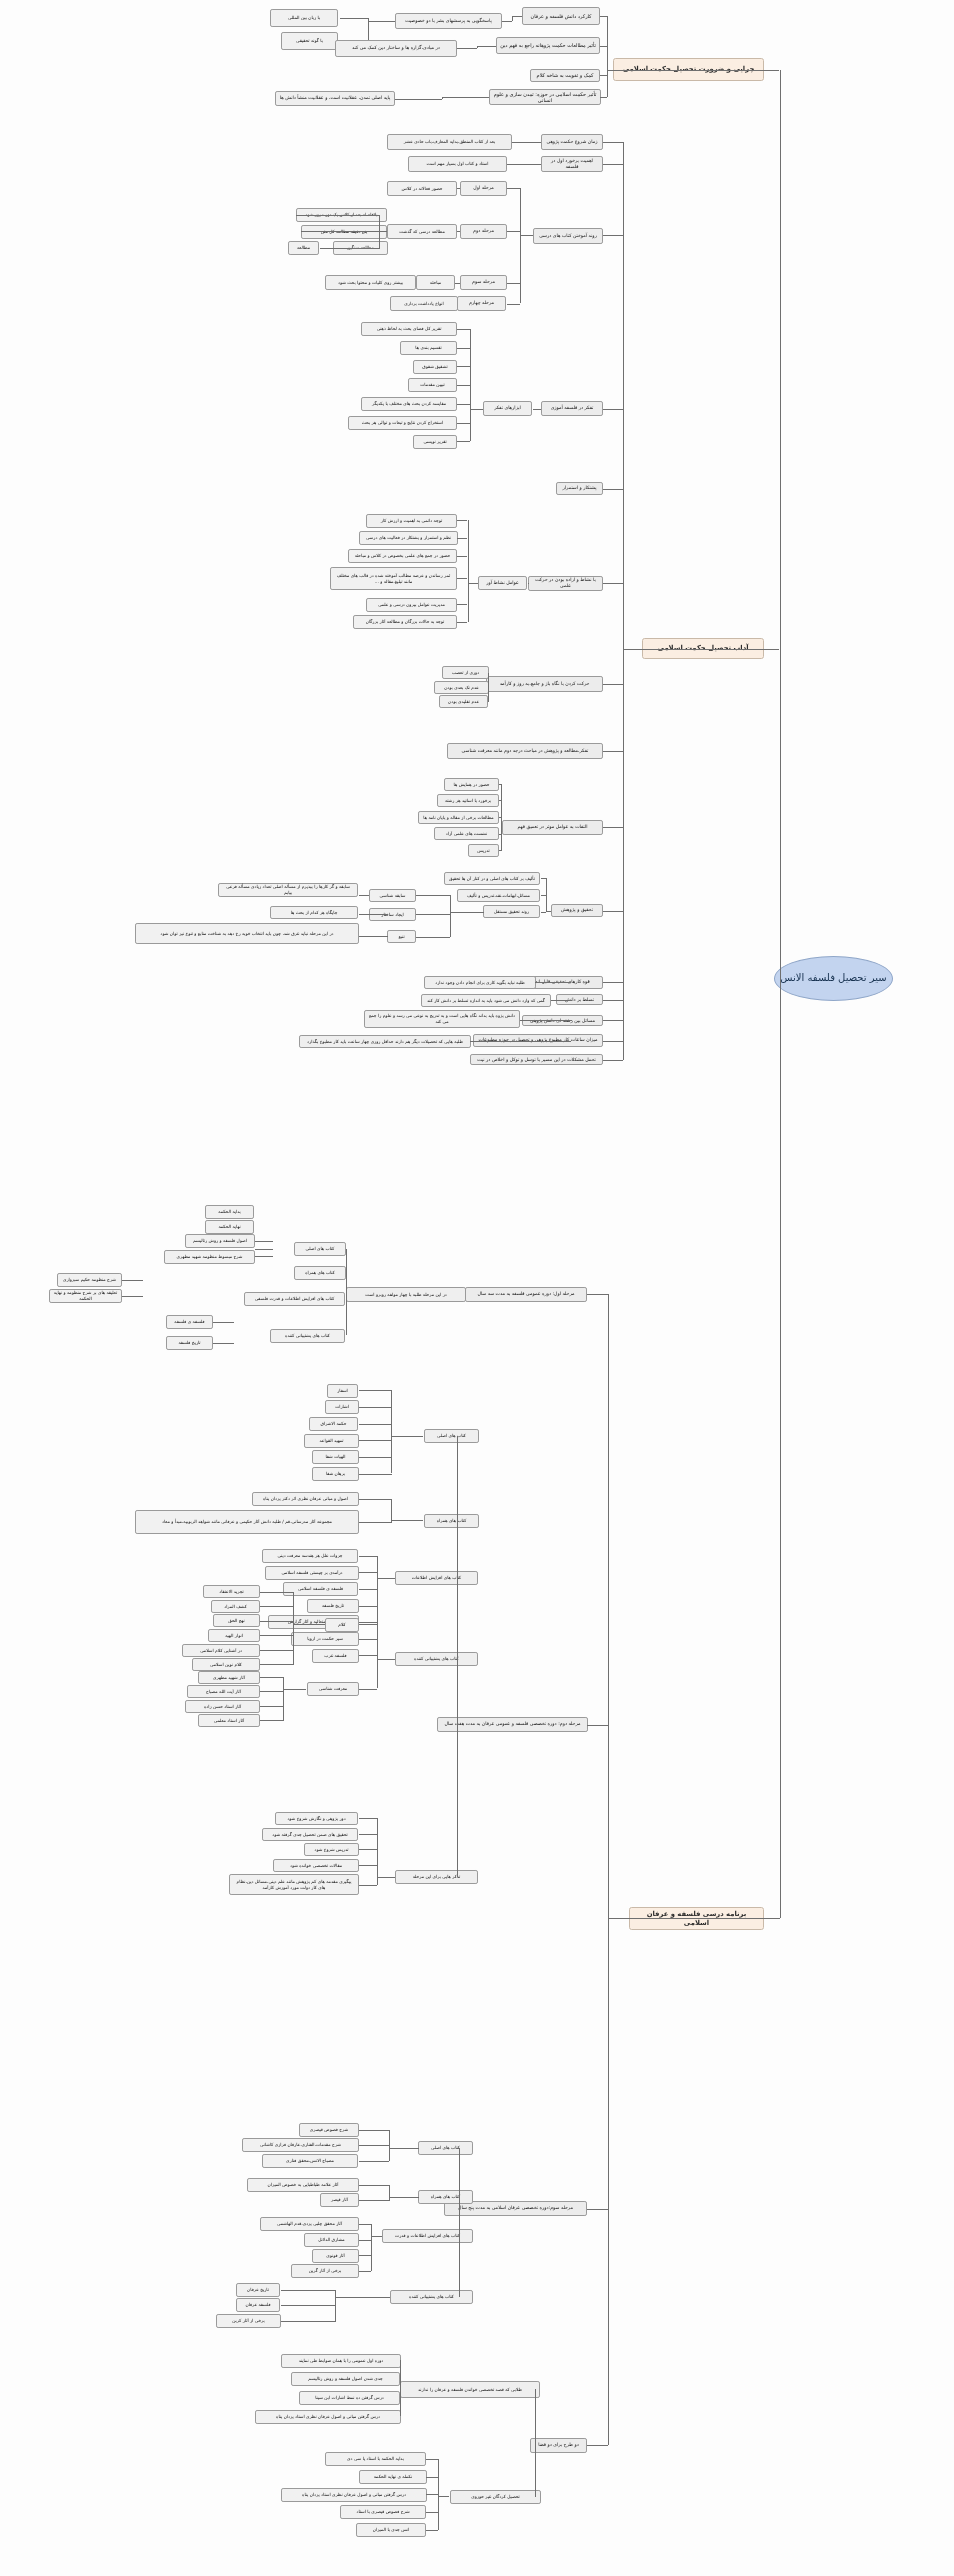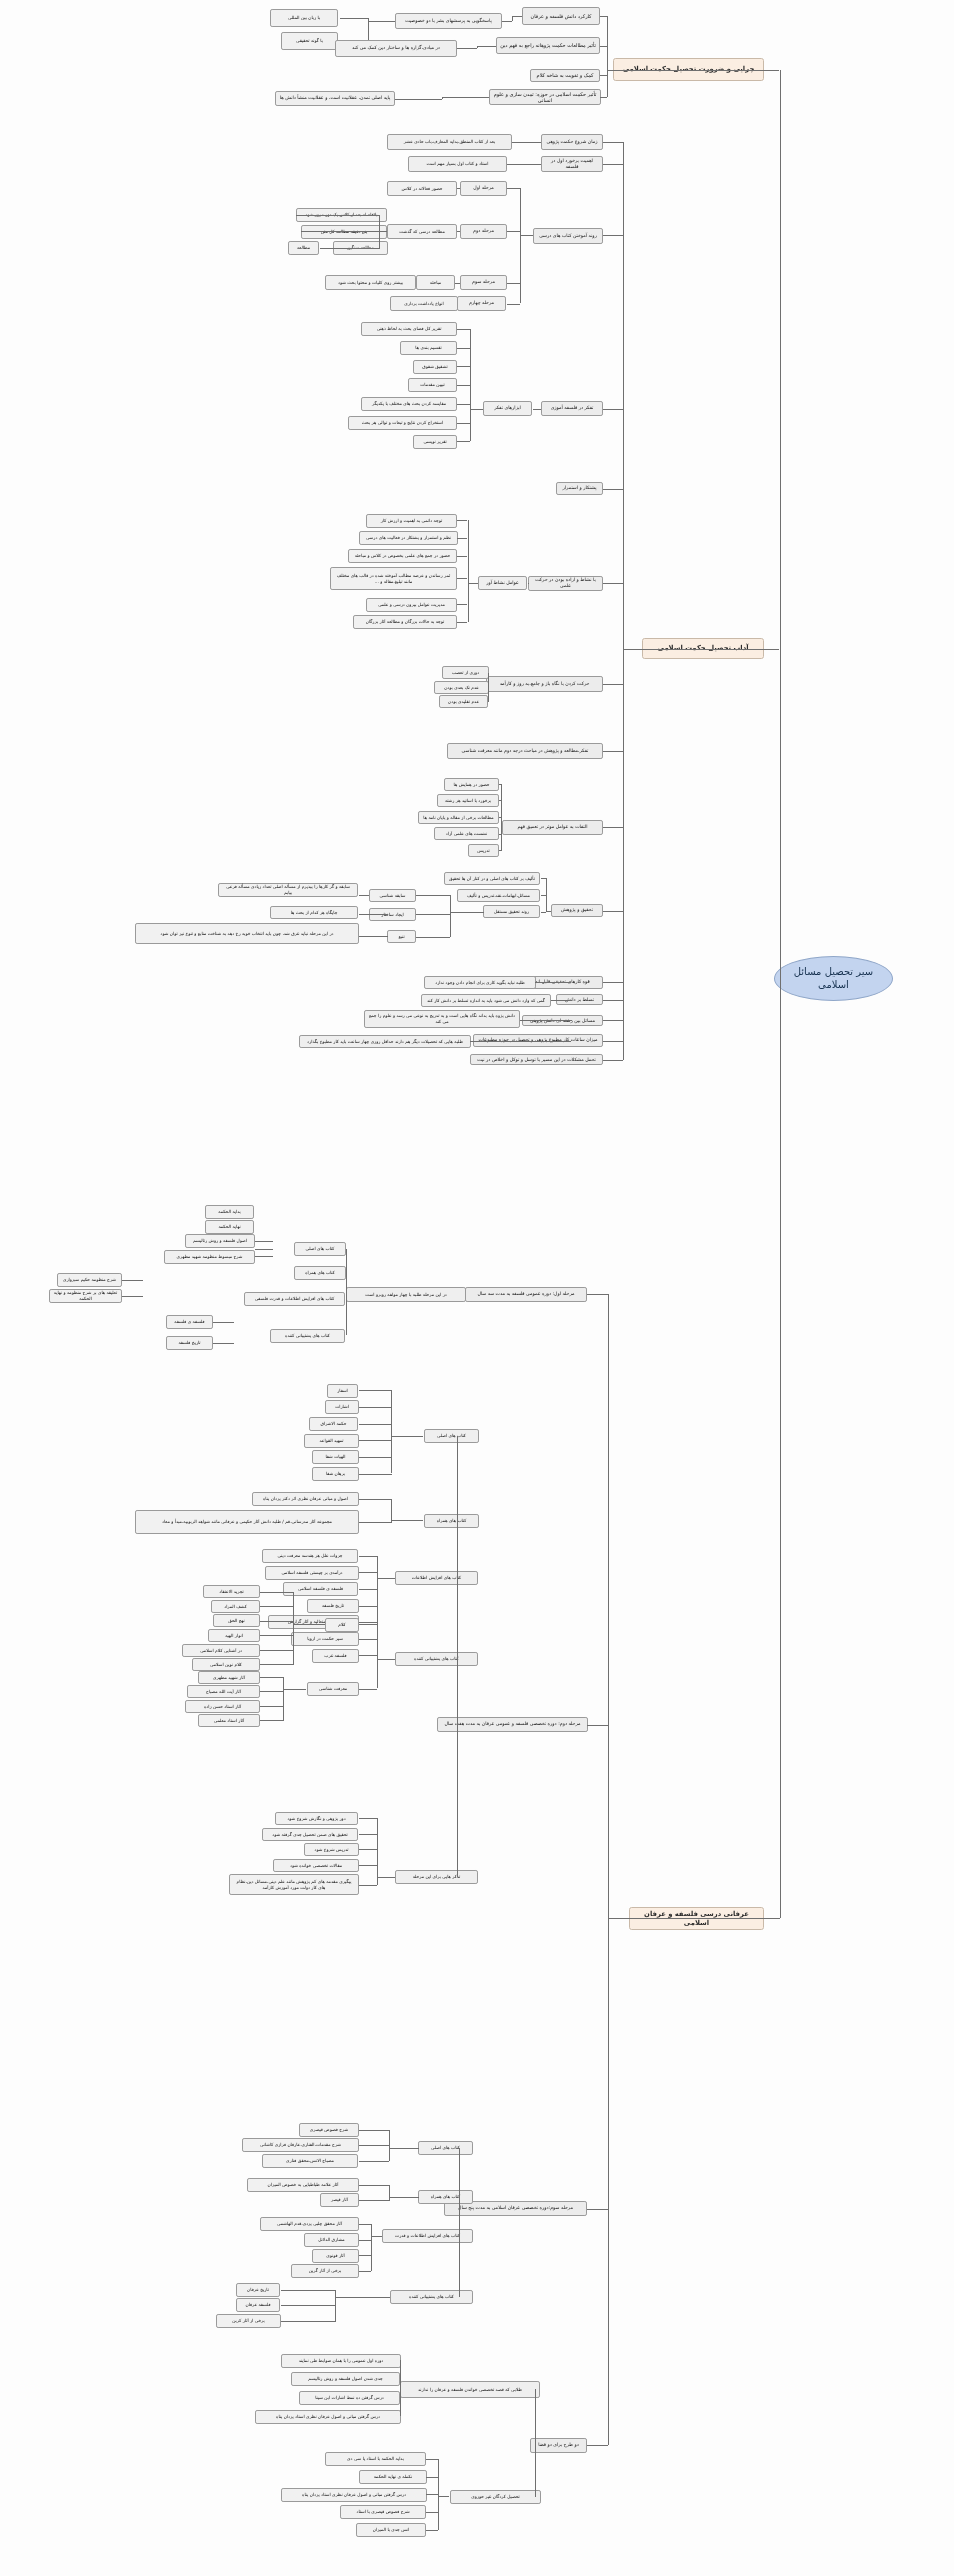--- a/index.html
+++ b/index.html
@@ -56,7 +56,7 @@
 <body>
 
 <div id="canvas">
-    <div class="node lvl0" style="left: 774px; top: 956px; width: 119px; height: 45px;">سیر تحصیل مسائل اسلامی</div>
+    <div class="node lvl0" style="left: 774px; top: 956px; width: 119px; height: 45px;">سیر تحصیل فلسفه الانس</div>
     <div class="node lvl1" style="left: 613px; top: 58px; width: 151px; height: 23px;">چرایی و ضرورت تحصیل حکمت اسلامی</div>
     <div class="node lvl1" style="left: 642px; top: 638px; width: 122px; height: 21px;">آداب تحصیل حکمت اسلامی</div>
     <div class="node lvl1" style="left: 629px; top: 1907px; width: 135px; height: 23px;">عرفانی درسی فلسفه و عرفان اسلامی</div>

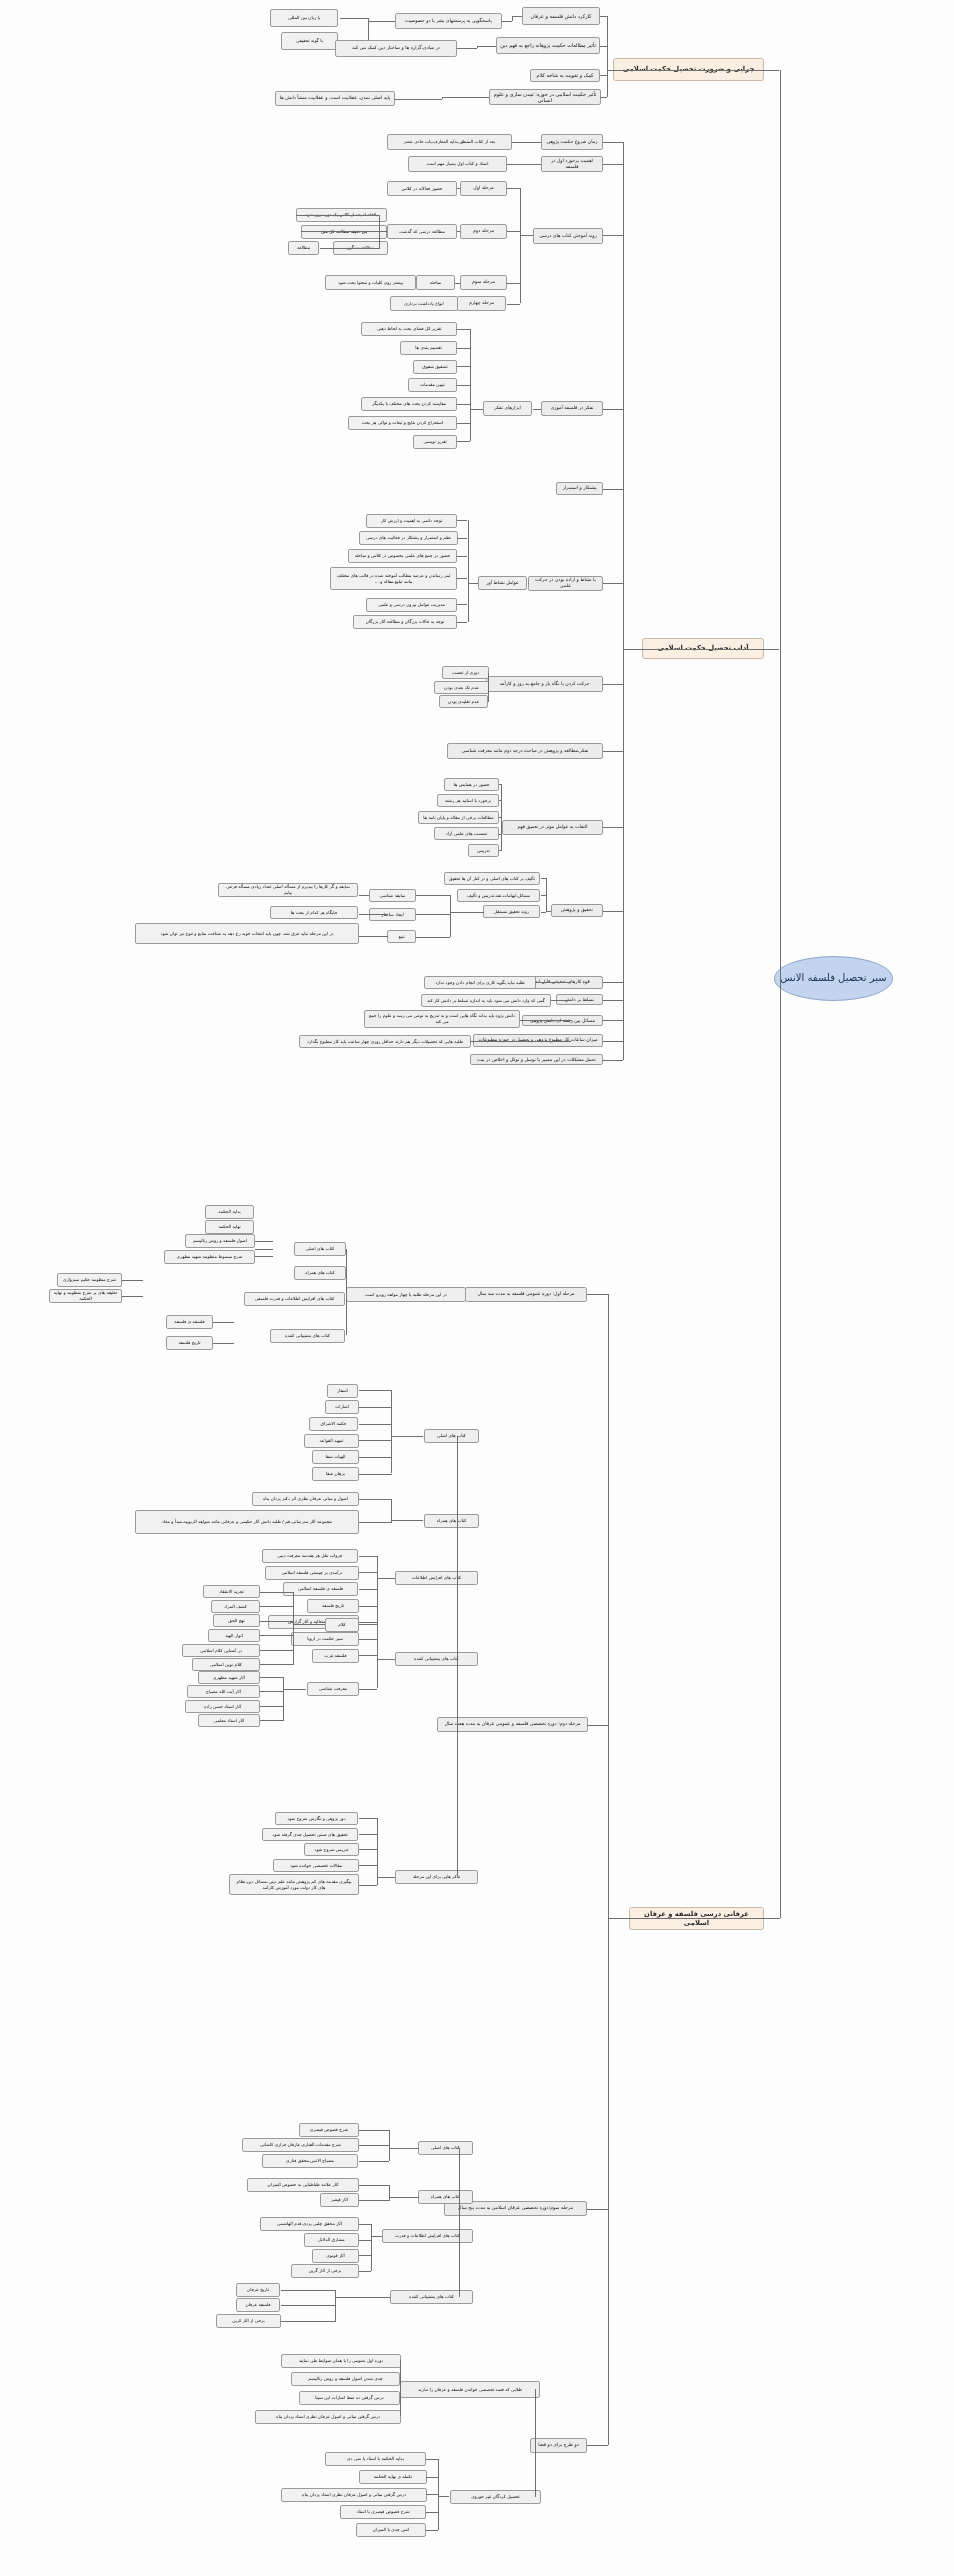--- a/index.html
+++ b/index.html
@@ -59,7 +59,7 @@
     <div class="node lvl0" style="left: 774px; top: 956px; width: 119px; height: 45px;">سیر تحصیل فلسفه الانس</div>
     <div class="node lvl1" style="left: 613px; top: 58px; width: 151px; height: 23px;">چرایی و ضرورت تحصیل حکمت اسلامی</div>
     <div class="node lvl1" style="left: 642px; top: 638px; width: 122px; height: 21px;">آداب تحصیل حکمت اسلامی</div>
-    <div class="node lvl1" style="left: 629px; top: 1907px; width: 135px; height: 23px;">عرفانی درسی فلسفه و عرفان اسلامی</div>
+    <div class="node lvl1" style="left: 629px; top: 1907px; width: 135px; height: 23px;">برنامه درسی فلسفه و عرفان اسلامی</div>
     <div class="conn v" style="left: 780px; top: 70px; height: 1848px;"></div>
     <div class="conn h" style="left: 780px; top: 979px;"></div>
     <div class="conn h" style="left: 613px; top: 70px; width: 166px;"></div>

